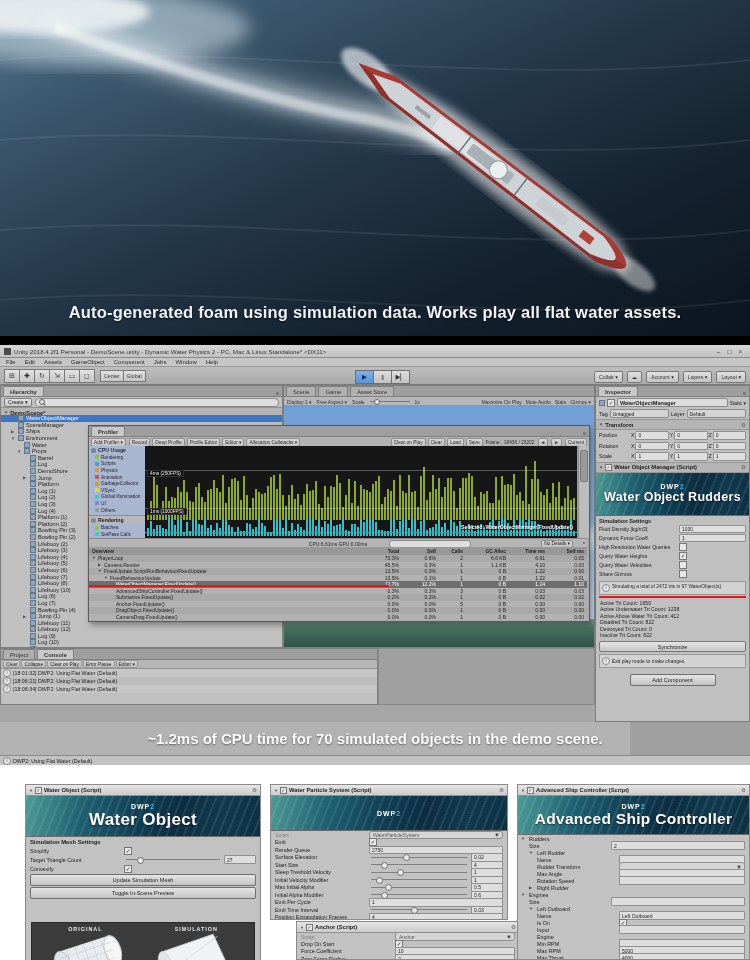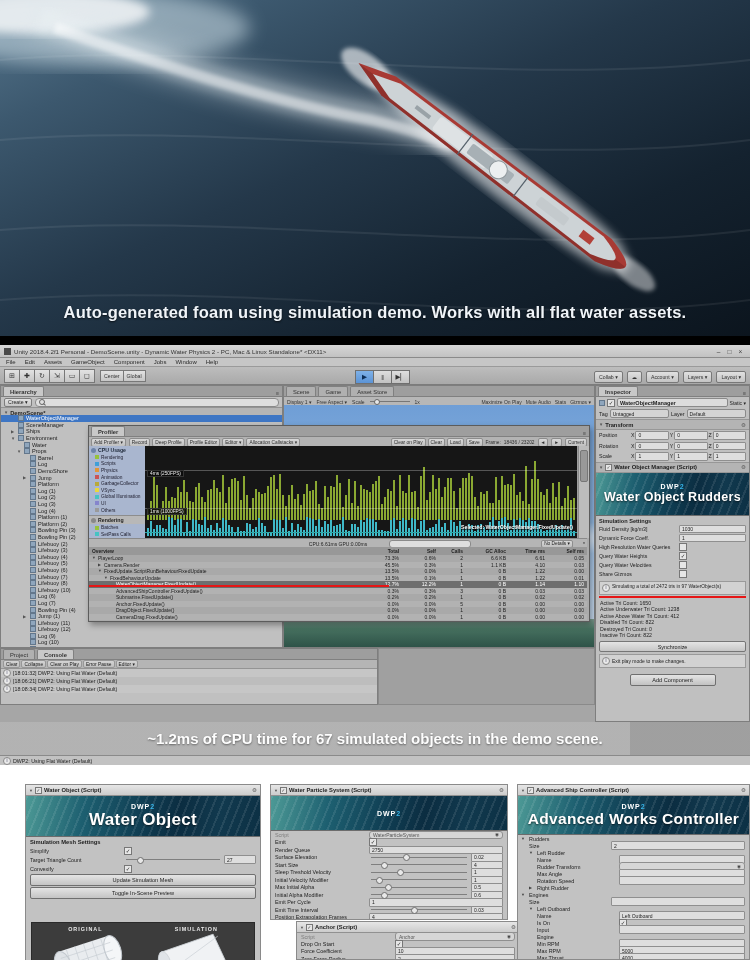--- a/index.html
+++ b/index.html
@@ -207,7 +207,7 @@
         <line x1="36" y1="-12" x2="36" y2="12" stroke="#55606a" stroke-width="1.2"></line>
       </g>
     </svg>
-    <div class="abs hero-caption">Auto-generated foam using simulation demo. Works with all flat water assets.</div>
+    <div class="abs hero-caption">Auto-generated foam using simulation data. Works play all flat water assets.</div>
   </div>
 
   <div class="abs editor">

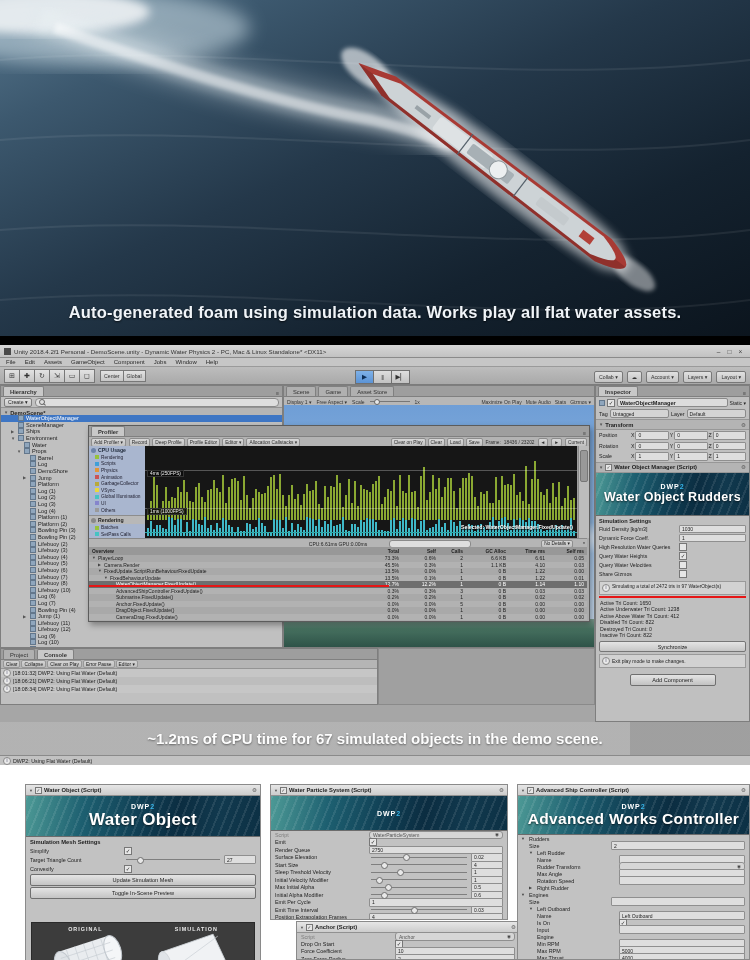--- a/index.html
+++ b/index.html
@@ -1253,7 +1253,7 @@
     <div class="abs fill-right"></div>
 
     <div class="abs captionband">
-      <span>~1.2ms of CPU time for 67 simulated objects in the demo scene.</span>
+      <span>~1.2ms of CPU time for 70 simulated objects in the demo scene.</span>
     </div>
 
     <div class="abs statusbar">

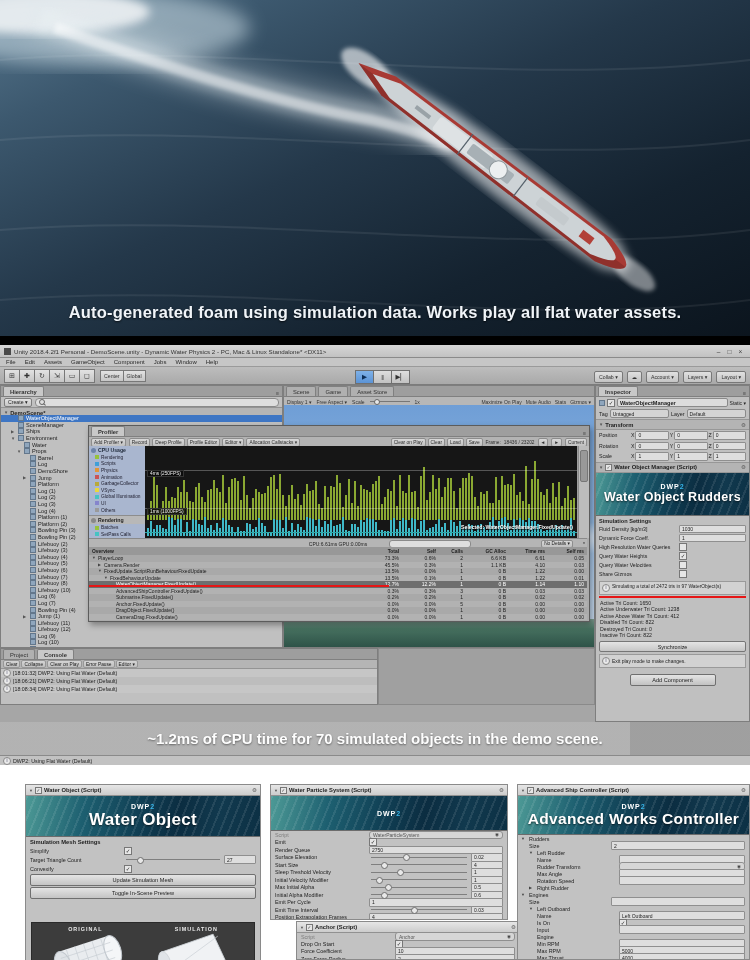--- a/index.html
+++ b/index.html
@@ -1502,7 +1502,7 @@
       </div>
       <div class="banner" style="height:38px;">
         <div class="dwplogo"><span>DWP</span><b>2</b></div>
-        <div class="bannertitle" style="font-size:15.5px;">Advanced Works Controller</div>
+        <div class="bannertitle" style="font-size:15.5px;">Advanced Ship Controller</div>
       </div>
       <div>
 

